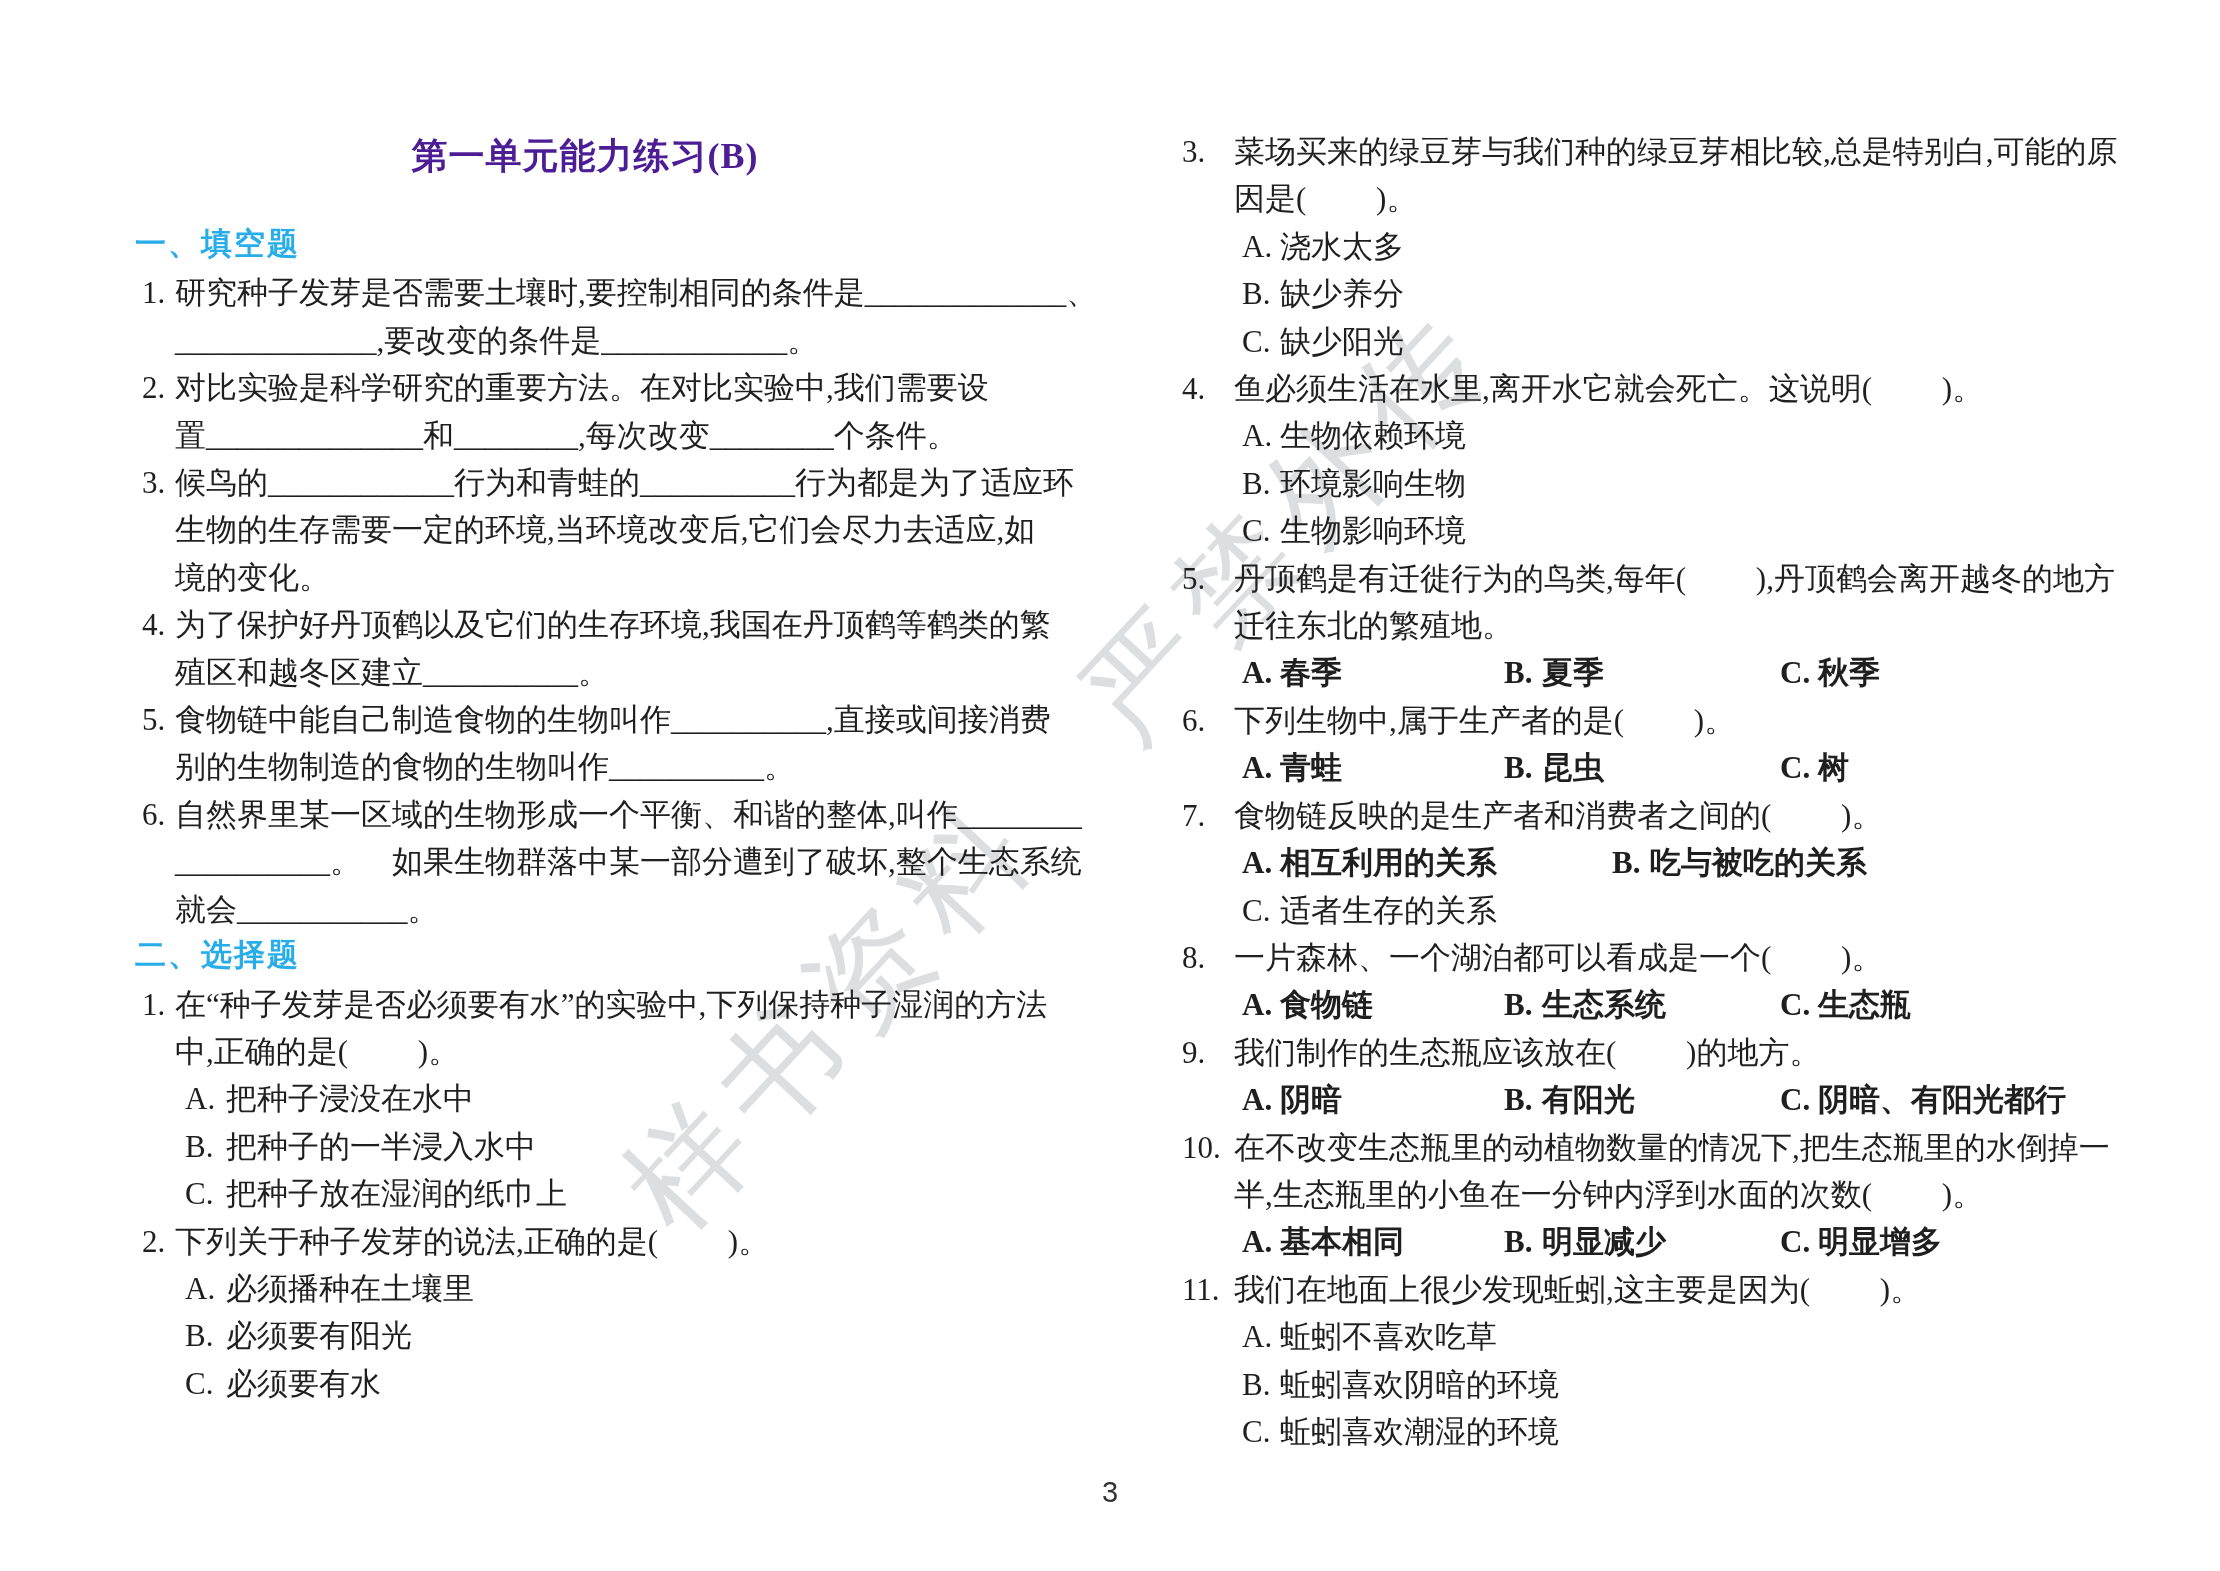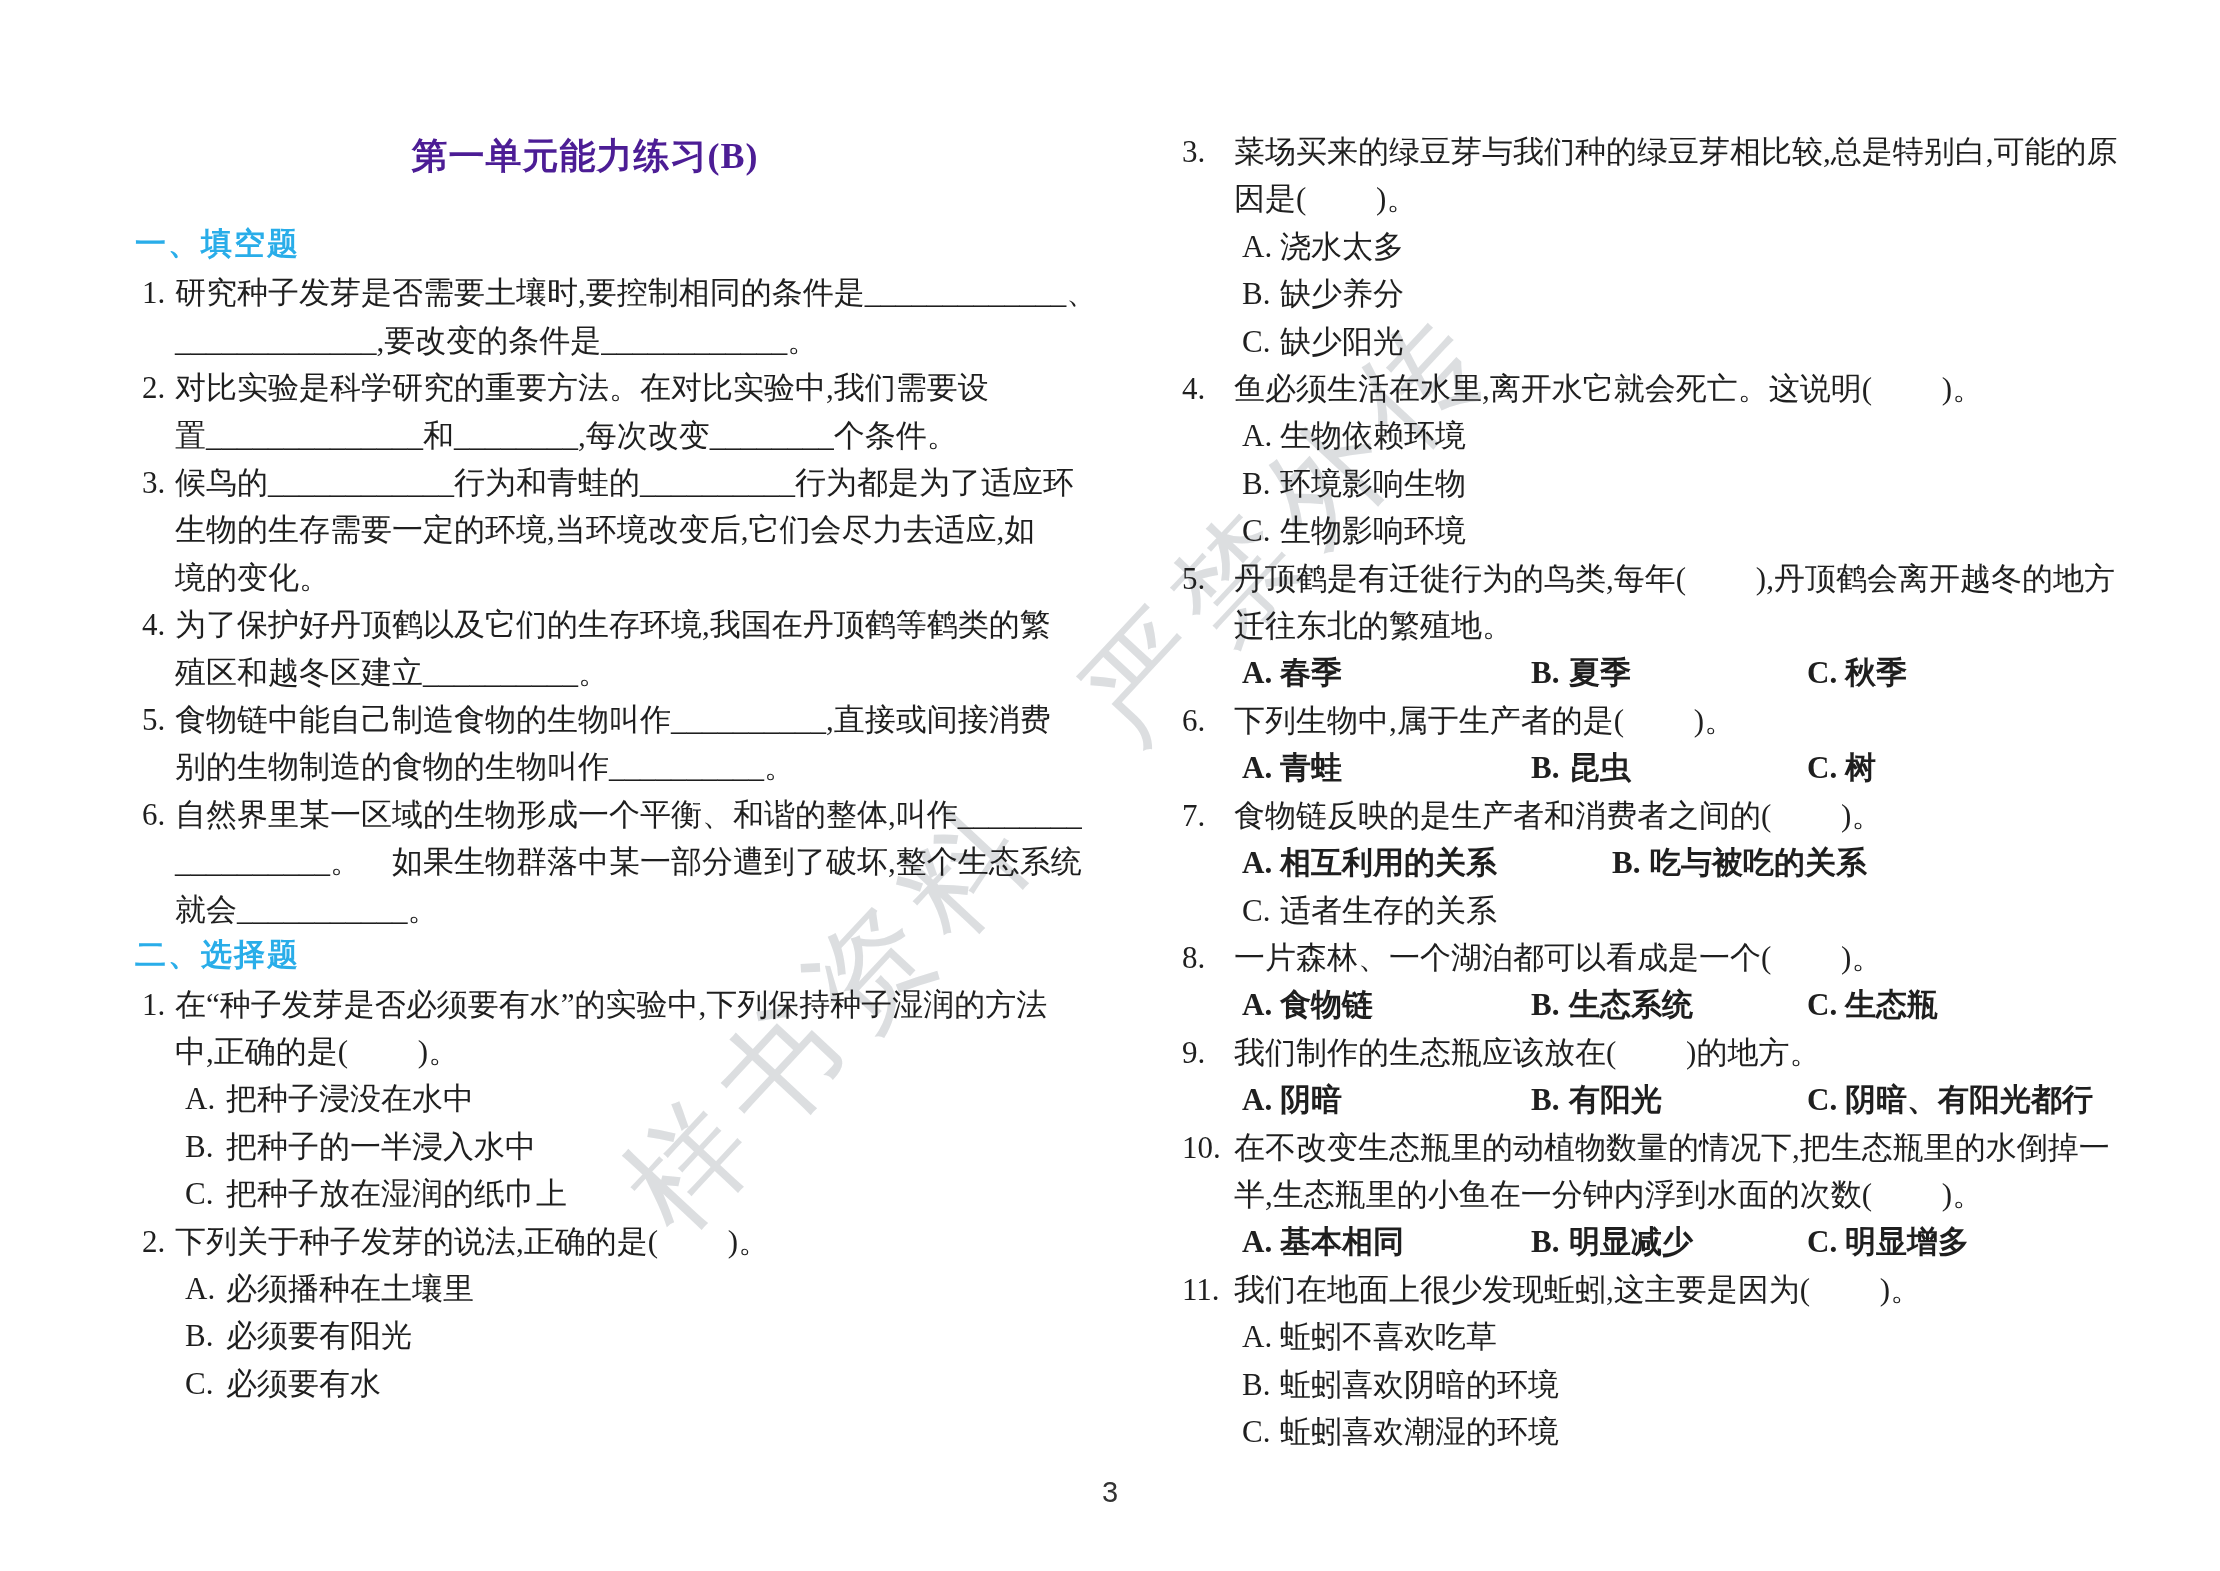--- a/index.html
+++ b/index.html
@@ -45,7 +45,7 @@
   .opt-row { display:flex; }
   .cell { display:block; white-space:pre;font-weight:bold; }
   .cell.w262 { width:262px; }
-  .cell.w276 { width:276px;margin-left:27px; }
+  .cell.w276 { width:276px; }
   .cell.w370 { width:370px; }
   .page-number {
     position:absolute; left:1080px; top:1476px; width:60px;

